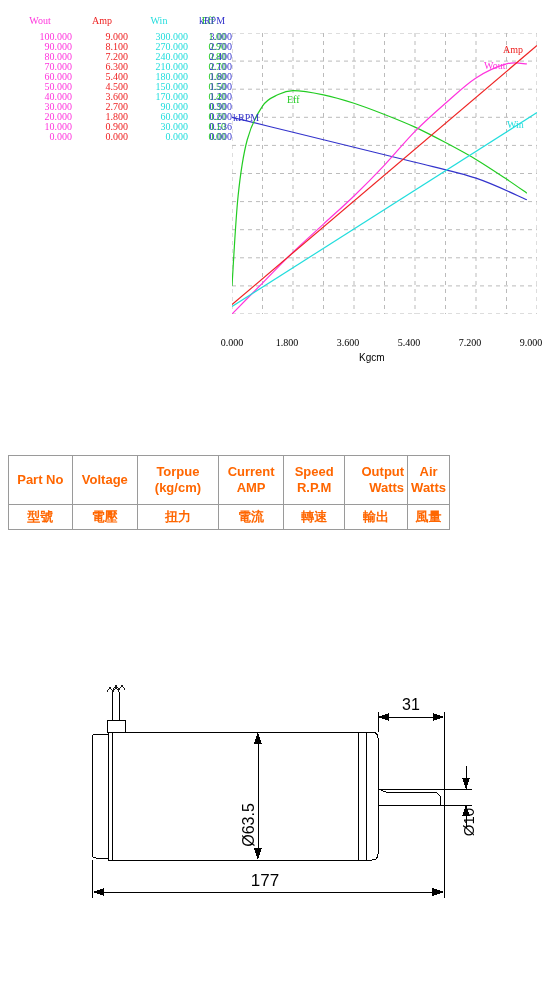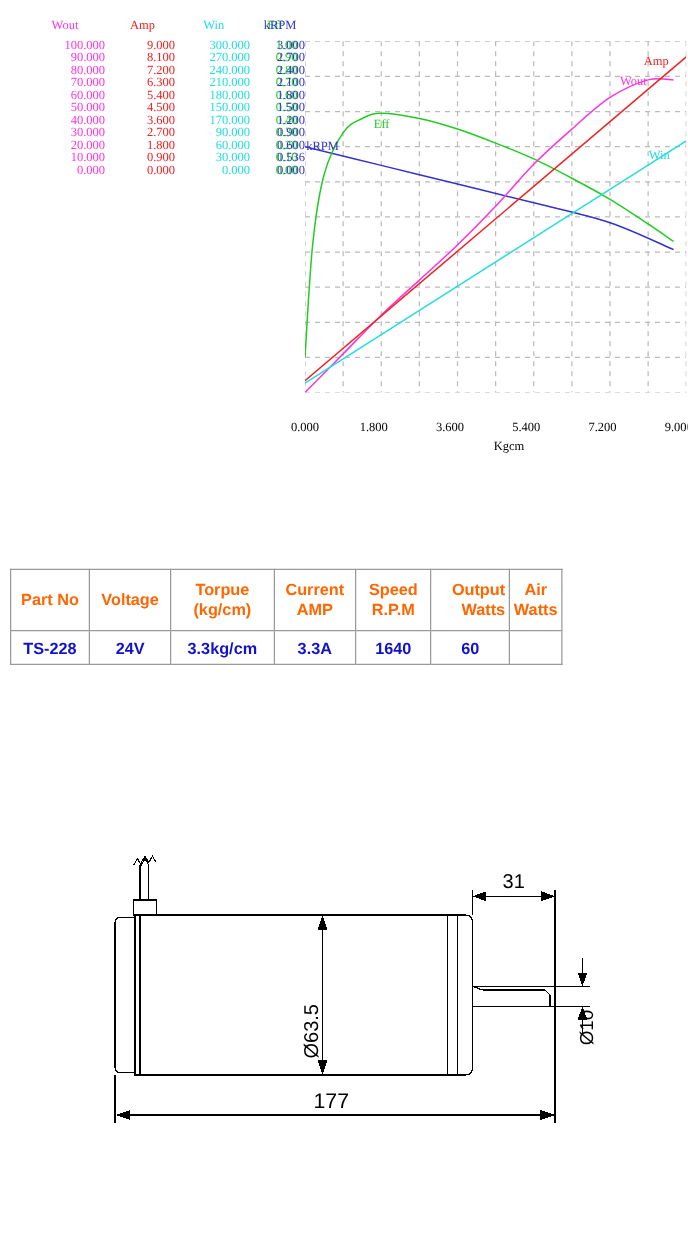--- a/index.html
+++ b/index.html
@@ -7,7 +7,7 @@
        font-family:"Liberation Serif", serif;}
 
   
-  #chart-block{position:absolute;left:16px;top:0;width:466px;height:380px;}
+  #chart-block{position:absolute;left:4px;top:0;width:466px;height:380px;}
 
   .axis-col{position:absolute;text-align:right;font-size:10px;line-height:1;
             font-family:"Liberation Serif", serif;}

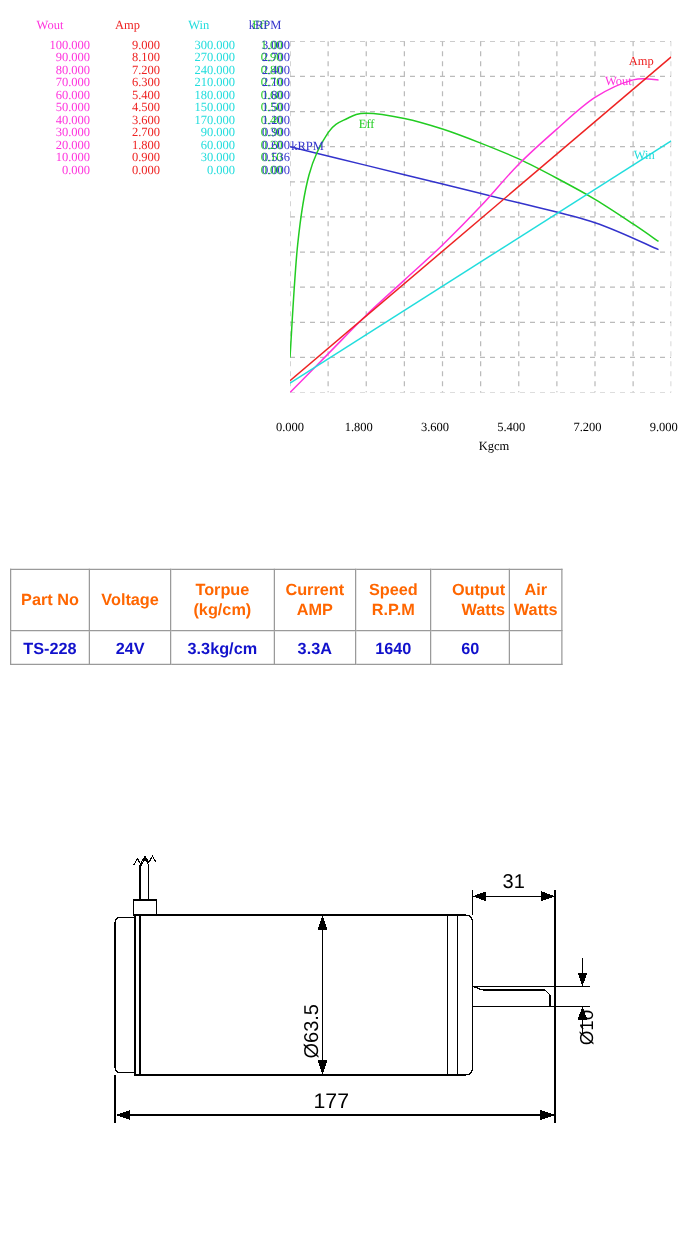--- a/index.html
+++ b/index.html
@@ -20,7 +20,7 @@
   .xtick{position:absolute;font-size:10px;color:#000;text-align:center;
          font-family:"Liberation Serif", serif;}
   #xlabel{position:absolute;font-size:10px;color:#000;
-          font-family:Liberation Serif, serif;margin-left:24px;}
+          font-family:Liberation Sans, sans-serif;}
 
   .curve-label{position:absolute;font-size:10px;white-space:nowrap;
                font-family:"Liberation Serif", serif;}

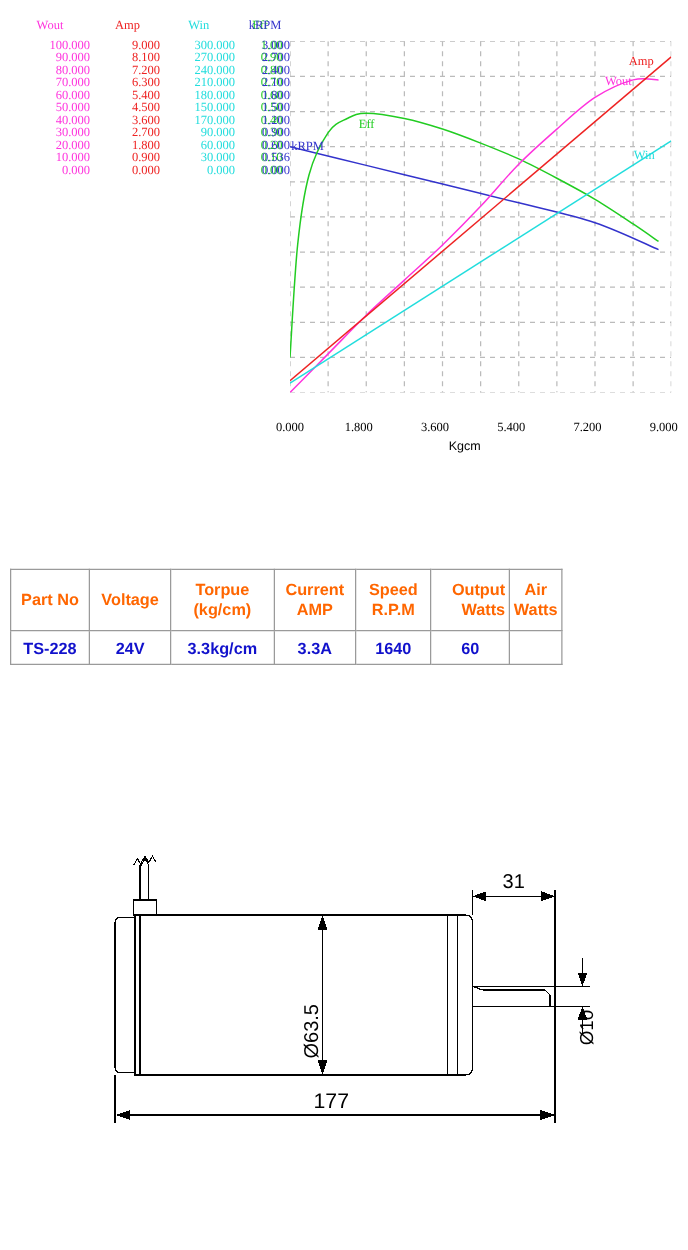--- a/index.html
+++ b/index.html
@@ -194,6 +194,15 @@
     </td>
     <td>Air  Watts</td>
   </tr>
+  <tr class="cn-row">
+    <td>型號</td>
+    <td>電壓</td>
+    <td>扭力</td>
+    <td>電流</td>
+    <td>轉速</td>
+    <td>輸出</td>
+    <td>風量</td>
+  </tr>
   <tr class="val-row">
     <td>TS-228</td>
     <td>24V</td>

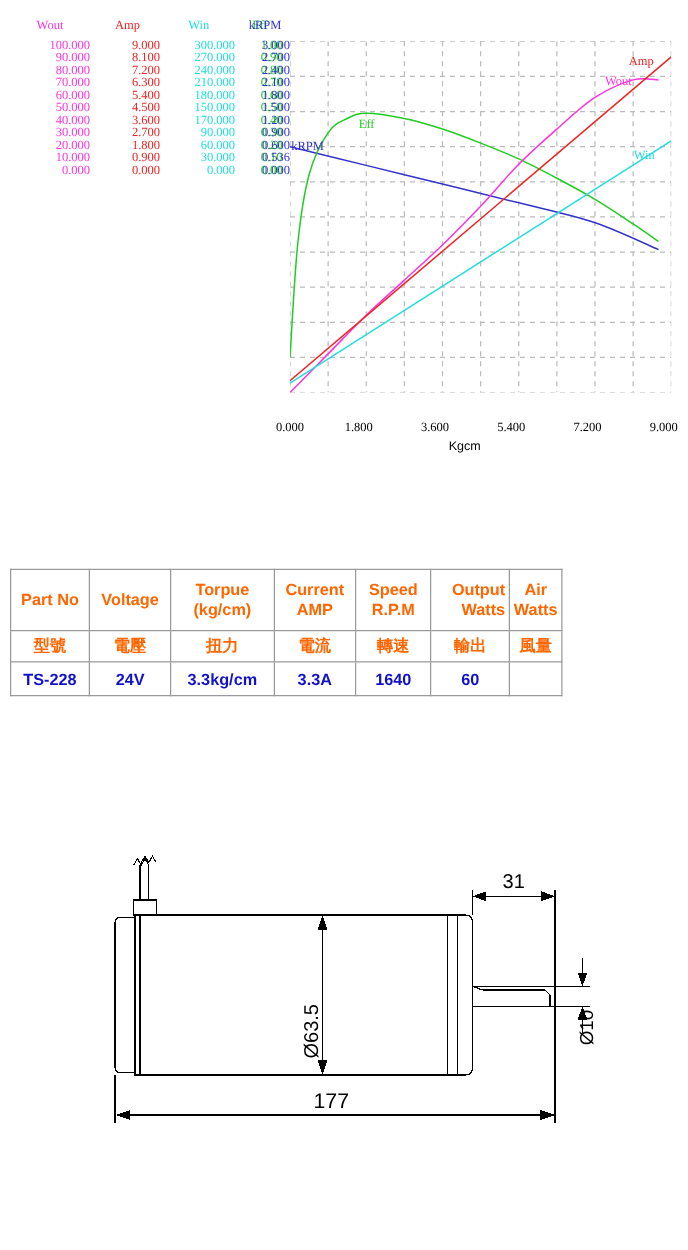--- a/index.html
+++ b/index.html
@@ -203,15 +203,6 @@
     <td>輸出</td>
     <td>風量</td>
   </tr>
-  <tr class="val-row">
-    <td>TS-228</td>
-    <td>24V</td>
-    <td>3.3kg/cm</td>
-    <td>3.3A</td>
-    <td>1640</td>
-    <td>60</td>
-    <td></td>
-  </tr>
 </tbody>
   </table>
 

